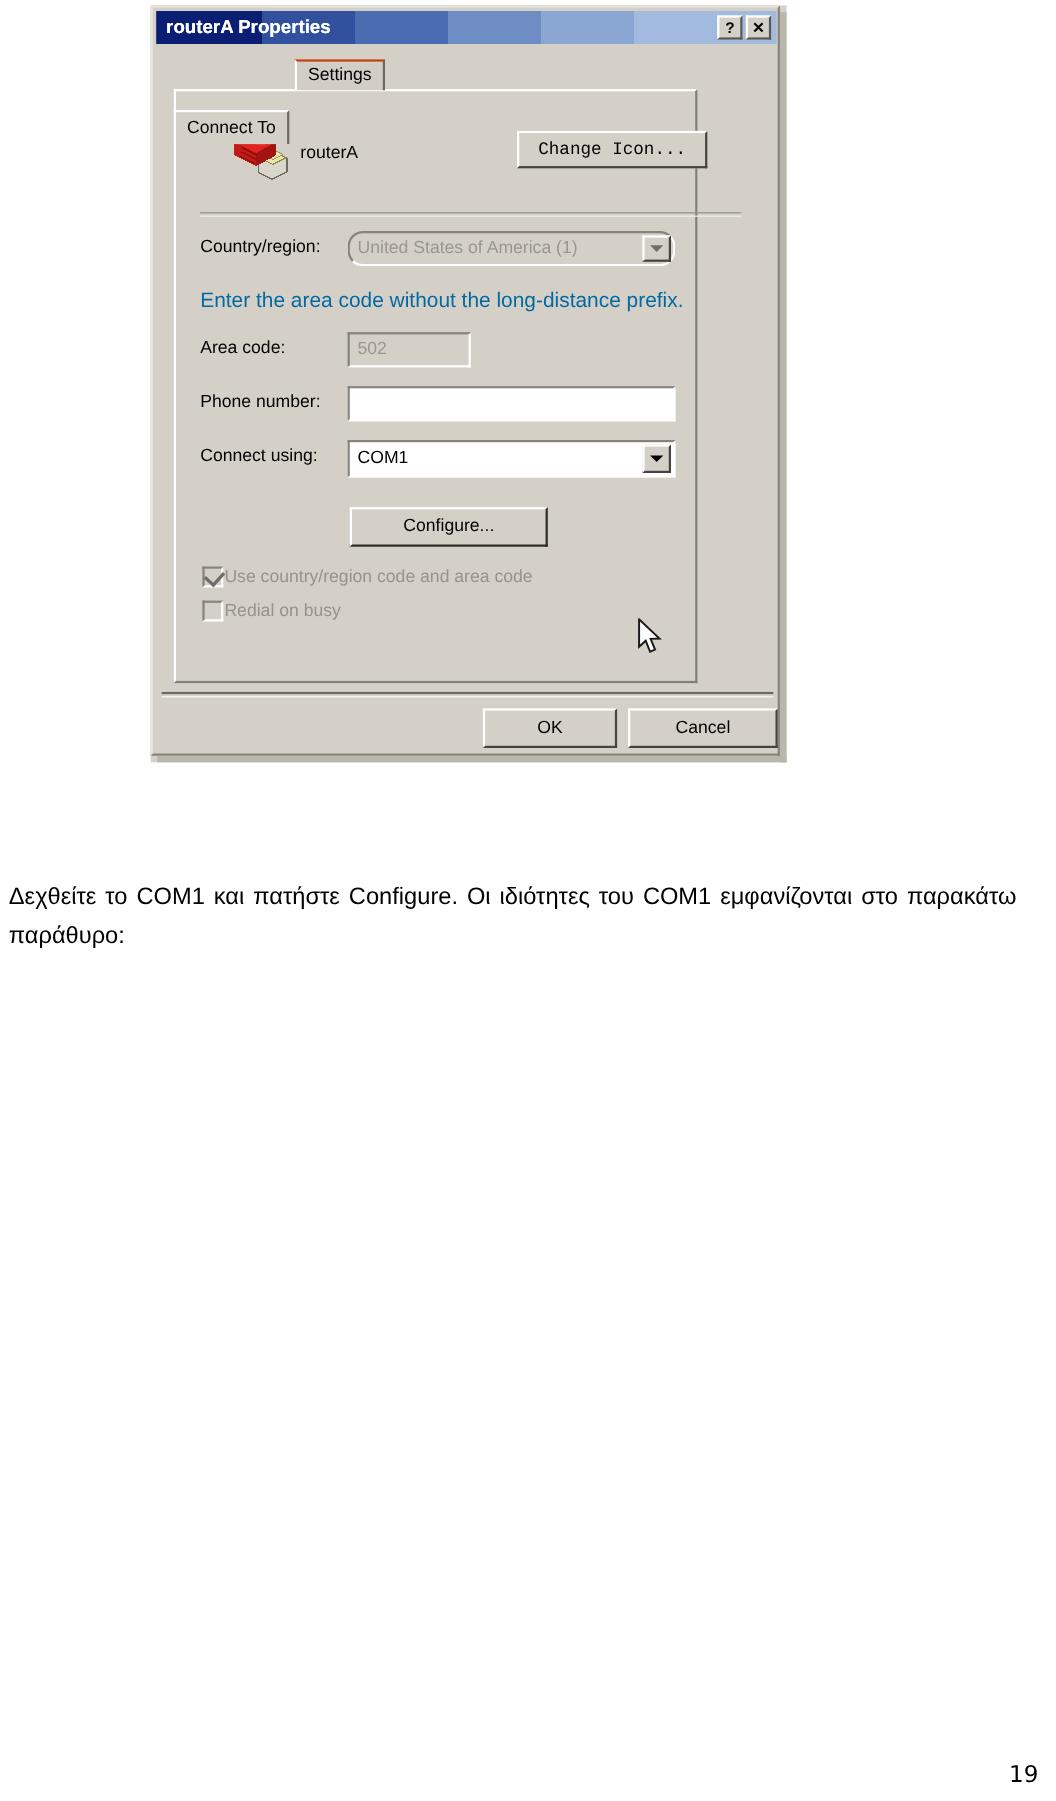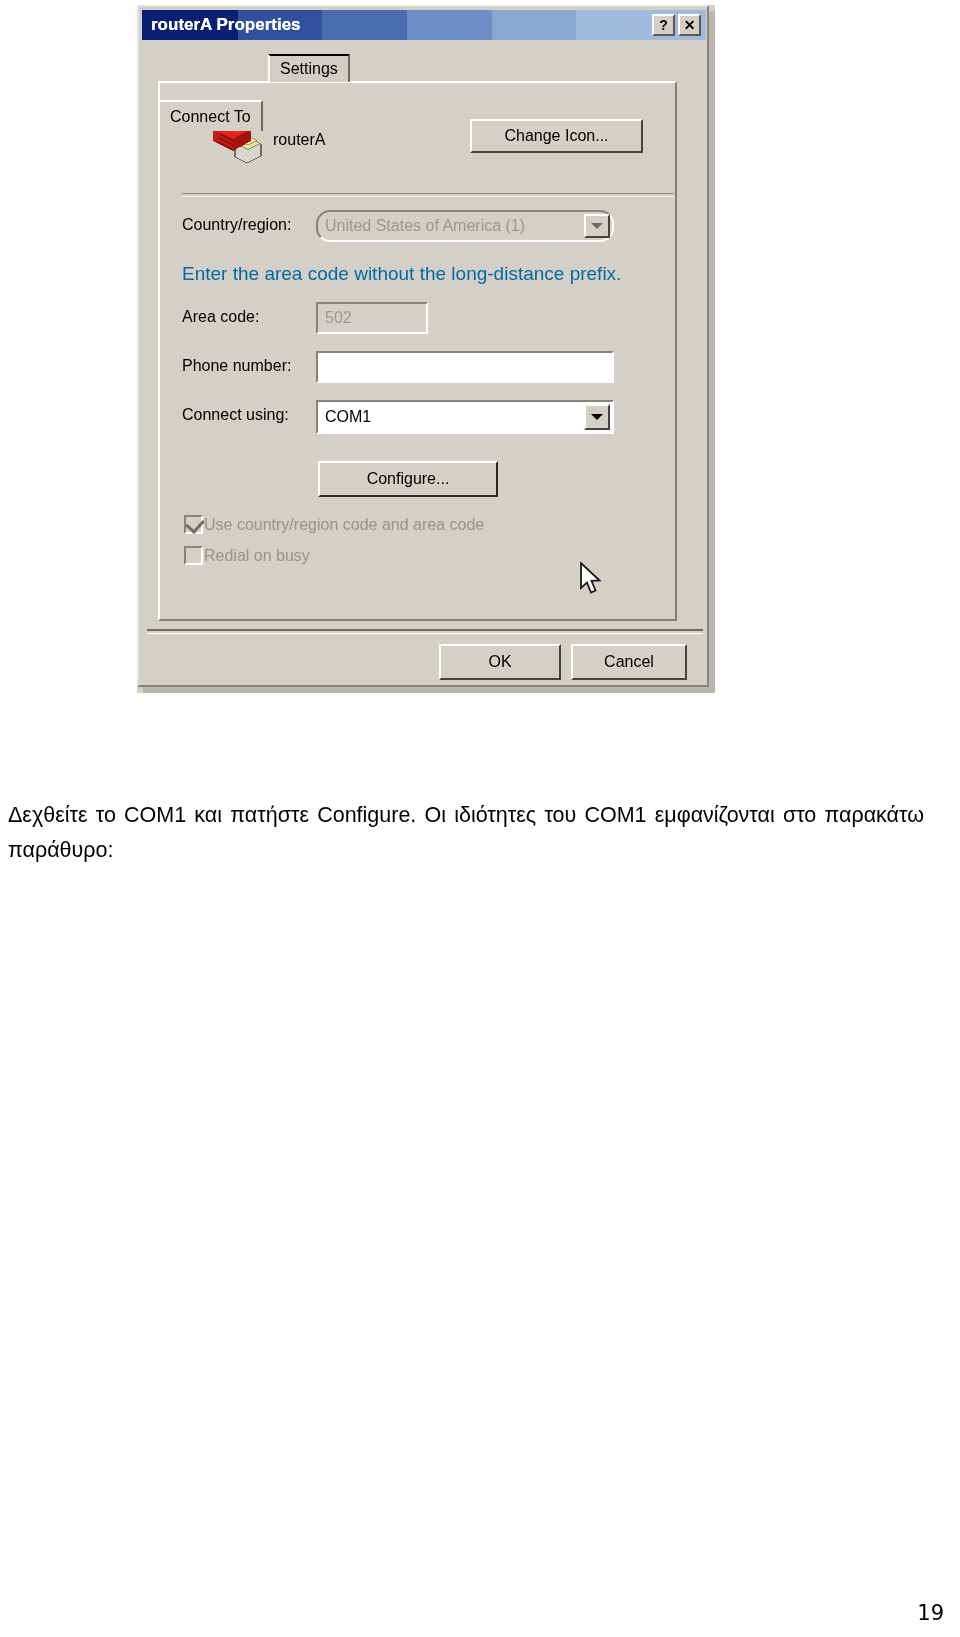--- a/index.html
+++ b/index.html
@@ -137,7 +137,7 @@
     left: 110px;
     background: #d2cec6;
     border-left: 2px solid #ffffff;
-    border-top: 2px solid #000000;
+    border-top: 2px solid #c2410c;
     border-right: 2px solid #6b6962;
     z-index: 2;
   }

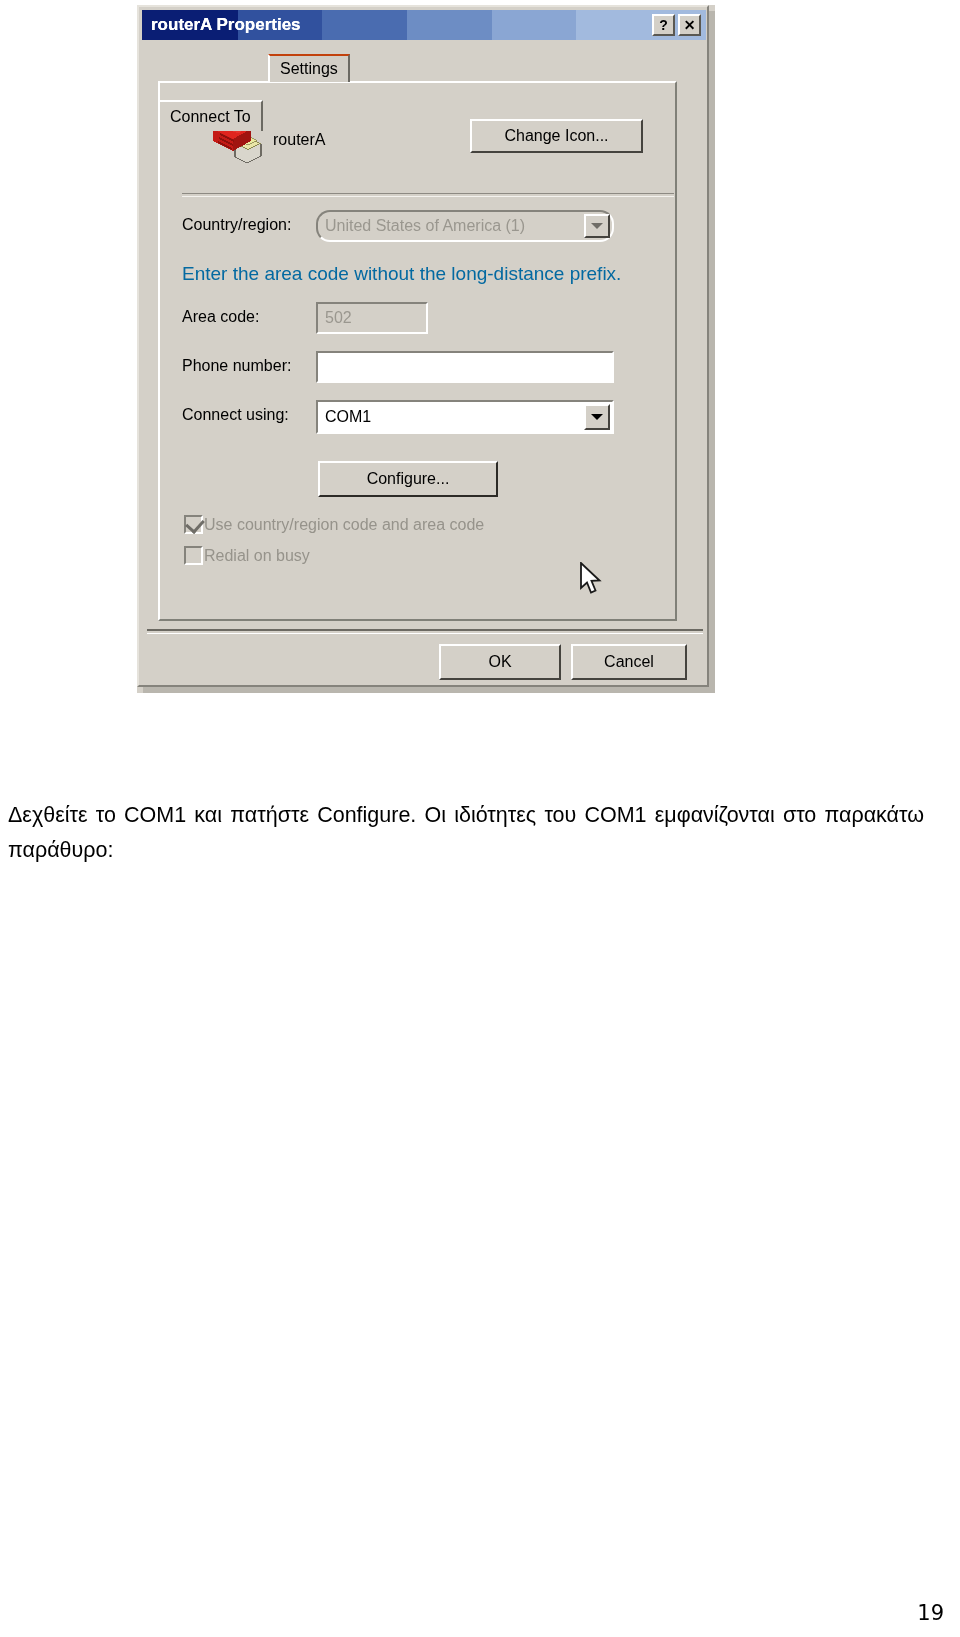--- a/index.html
+++ b/index.html
@@ -146,7 +146,7 @@
   .tabpage {
     position: absolute;
     left: 19px; top: 74px;
-    width: 519px;
+    width: 476px;
     height: 540px;
     background: #d4d0c8;
     border-left: 2px solid #ffffff;

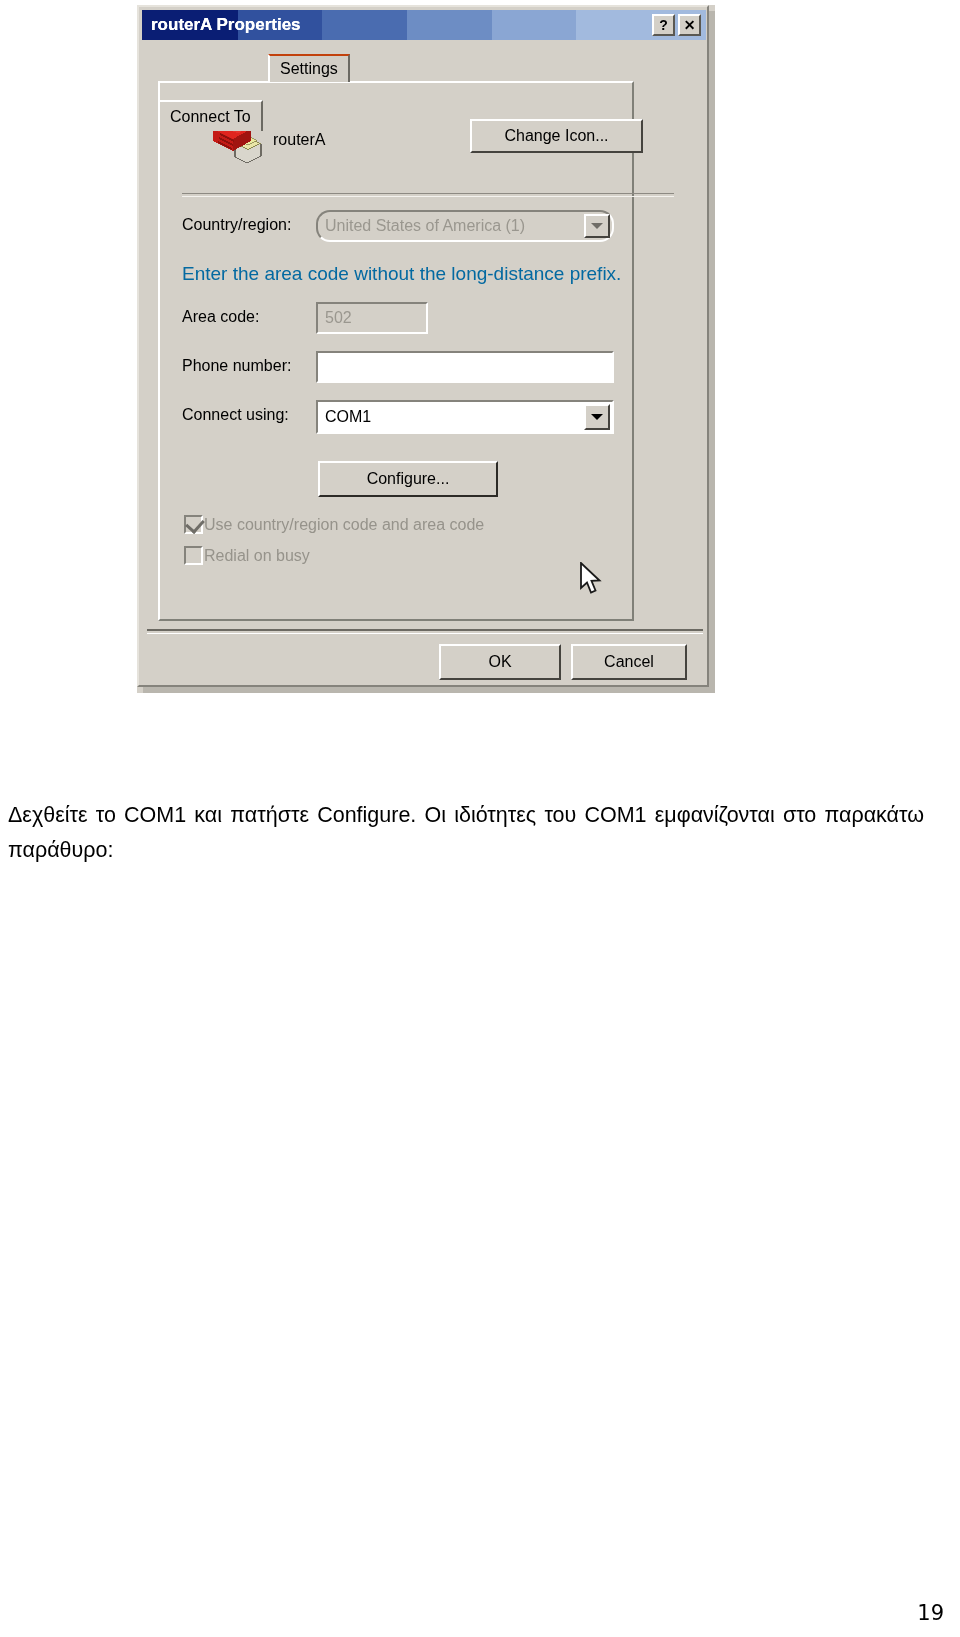--- a/index.html
+++ b/index.html
@@ -191,7 +191,7 @@
   #changeIconBtn {
     position: absolute;
     left: 265px; top: 8px;
-    width: 173px; height: 34px;
+    width: 173px; height: 34px; font-family: Liberation Mono, monospace;
   }
 
   

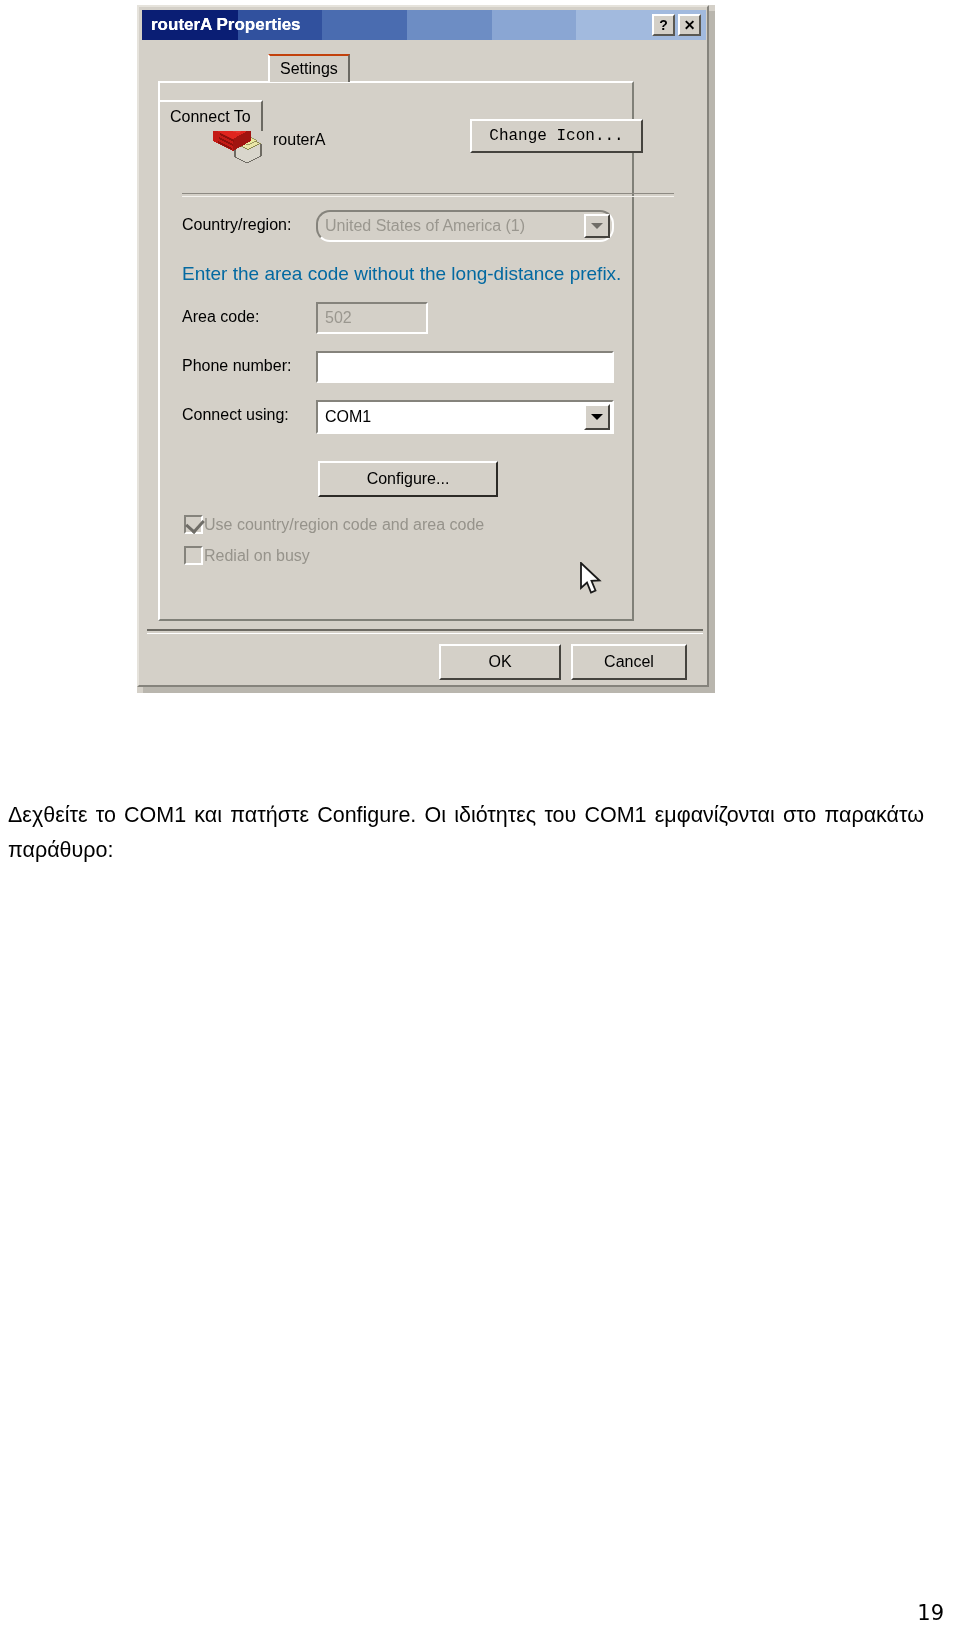--- a/index.html
+++ b/index.html
@@ -320,7 +320,7 @@
   #cancelBtn {
     position: absolute;
     left: 432px; top: 637px;
-    width: 116px; height: 36px;
+    width: 136px; height: 36px;
   }
 
   

